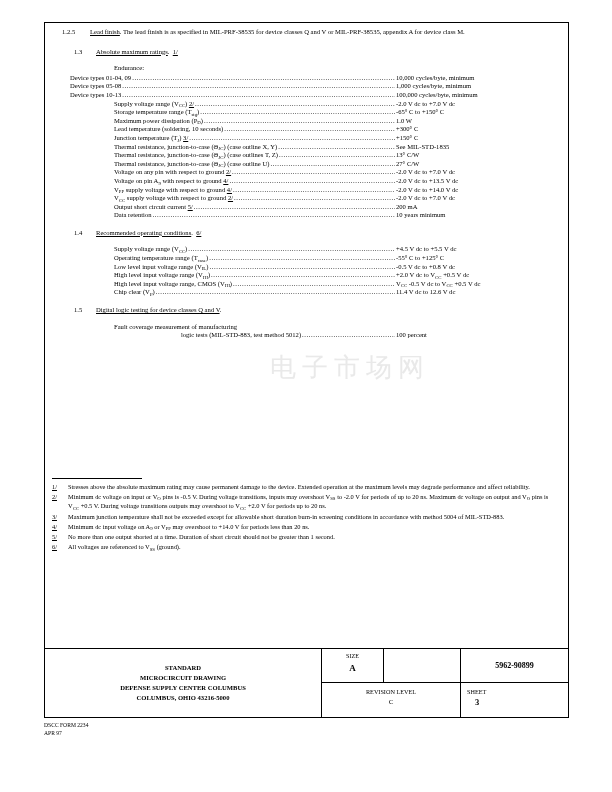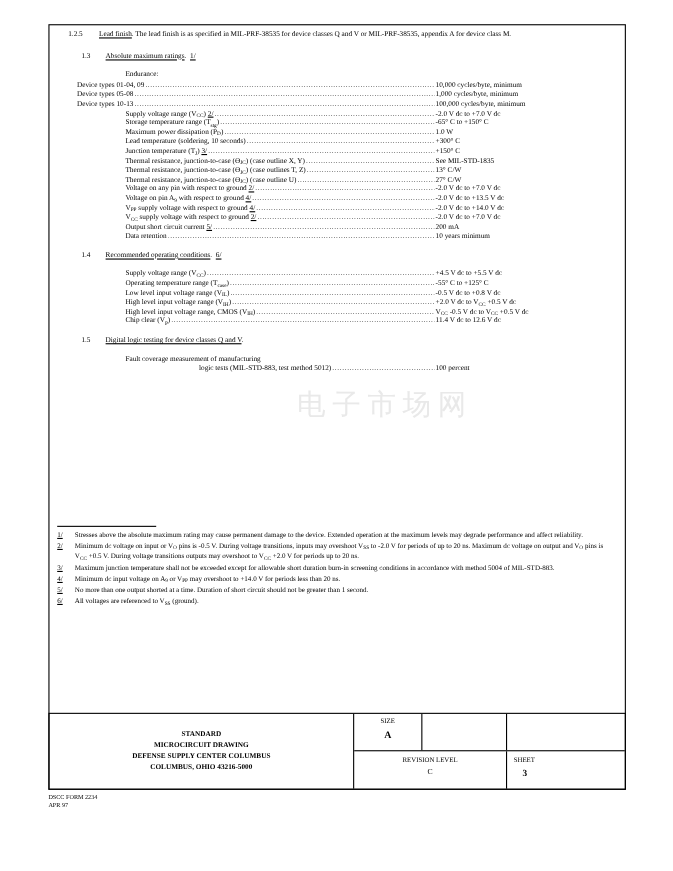--- a/index.html
+++ b/index.html
@@ -438,6 +438,7 @@
           <div class="big">A</div>
         </div>
         <div class="tb-cell tb-blank"></div>
+        <div class="tb-cell tb-dwg">5962-90899</div>
       </div>
       <div class="tb-bot">
         <div class="tb-cell tb-rev">

